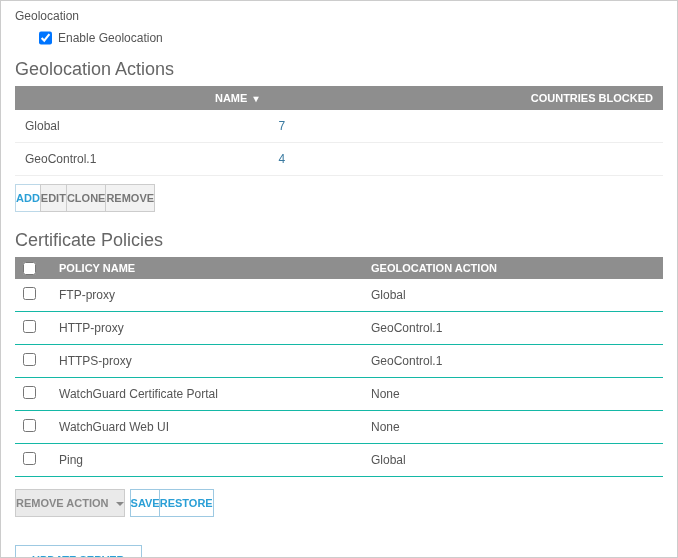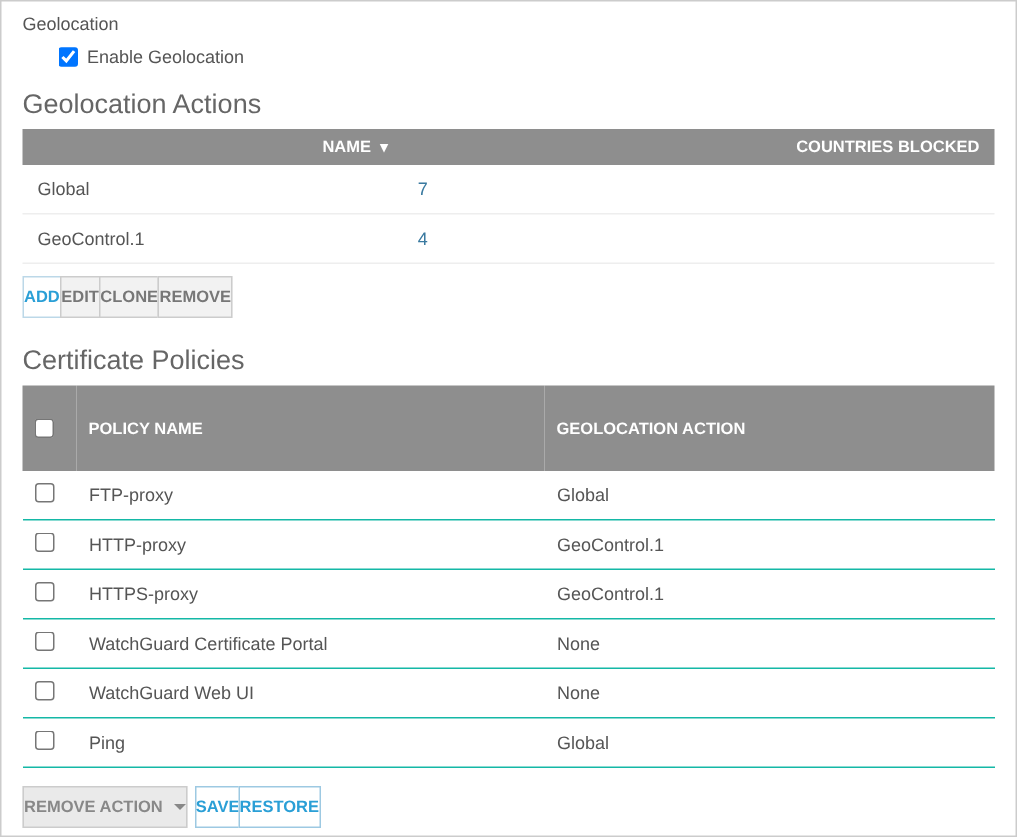--- a/index.html
+++ b/index.html
@@ -62,7 +62,7 @@
       font-size: 11px;
       font-weight: bold;
       text-align: left;
-      padding: 22px 8px;
+      padding: 4px 8px;
       text-transform: uppercase;
     }
     .policies-wrapper thead th.cb-col { width: 36px; }

